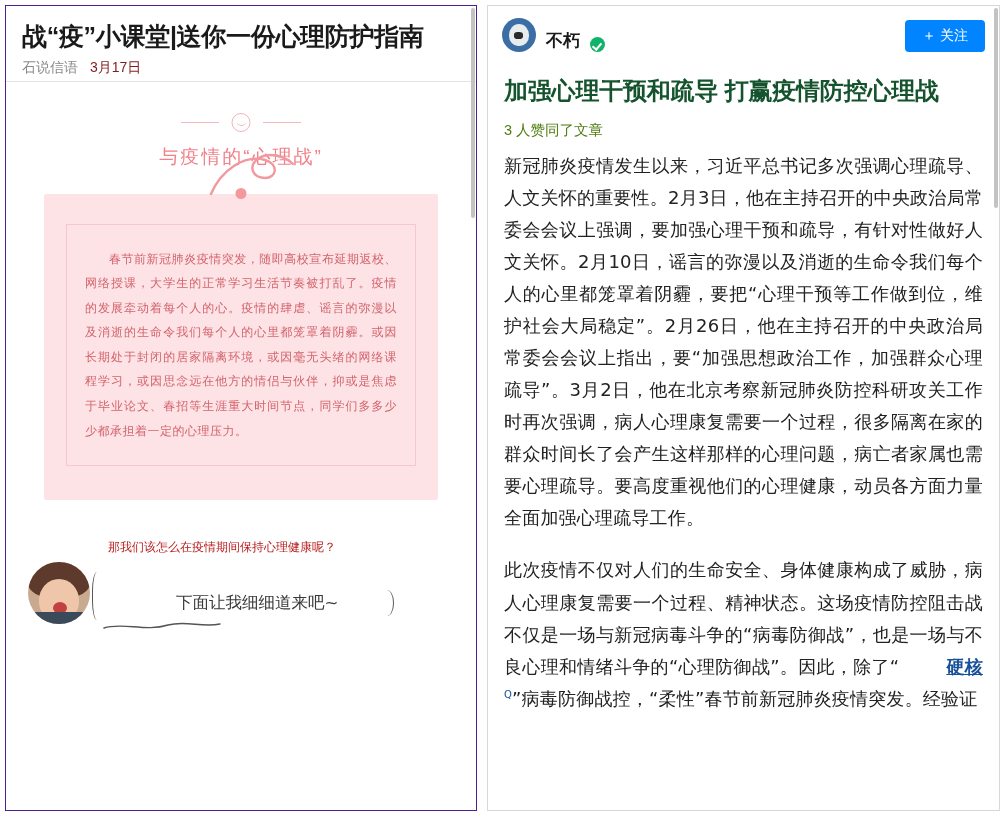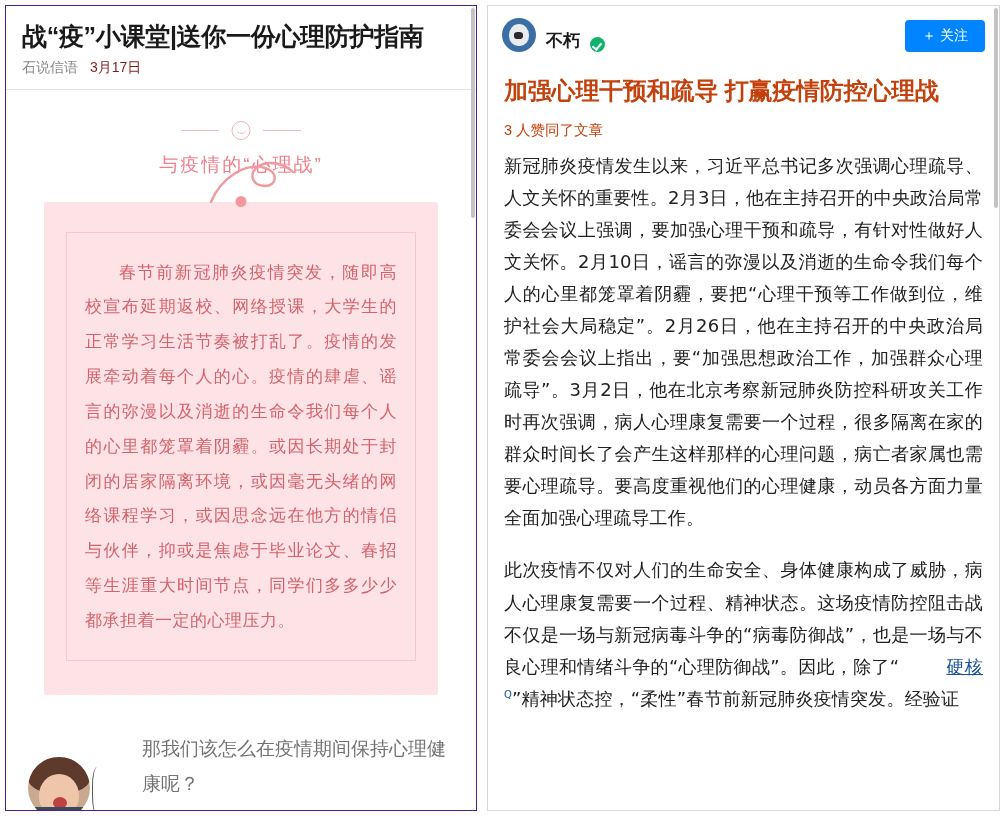--- a/index.html
+++ b/index.html
@@ -37,7 +37,7 @@
     letter-spacing: -0.3px;
   }
   .byline {
-    padding: 2px 16px 12px 16px;
+    padding: 2px 16px 4px 16px;
     font-size: 14px;
     color: #8a8a8a;
     display: flex;

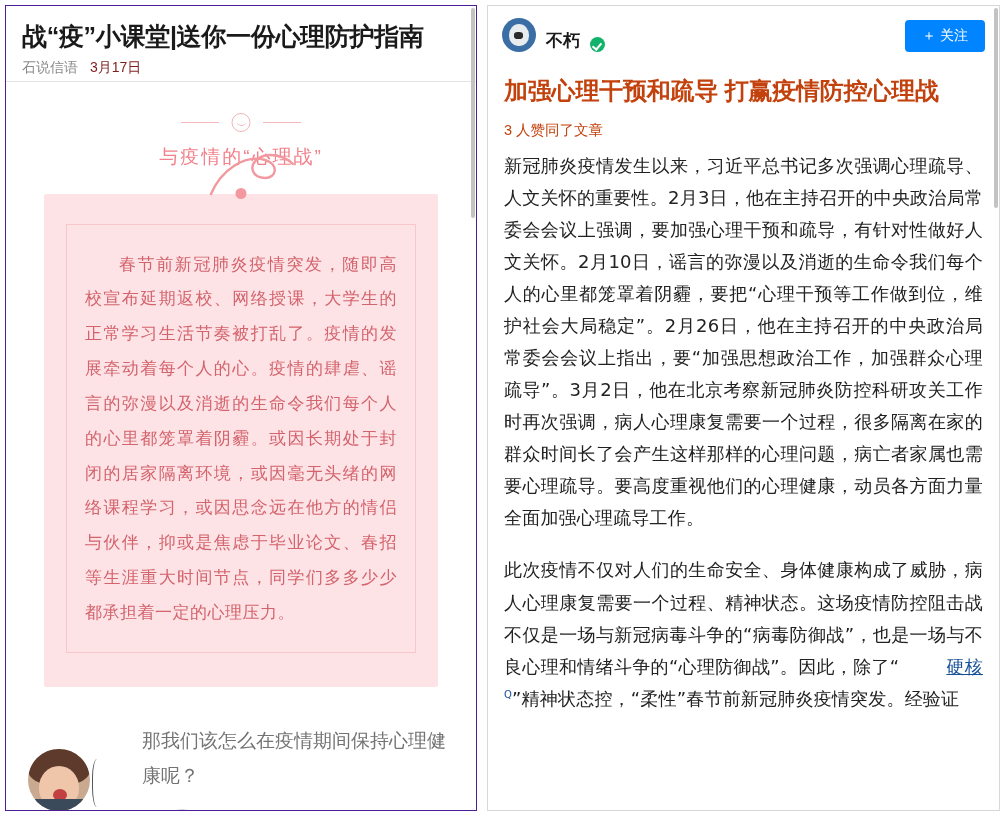--- a/index.html
+++ b/index.html
@@ -316,7 +316,7 @@
   .z-title {
     font-size: 24px;
     font-weight: bold;
-    color: #c2410c;
+    color: #14532d;
     line-height: 1.38;
     padding: 12px 16px 0 16px;
     letter-spacing: -0.2px;

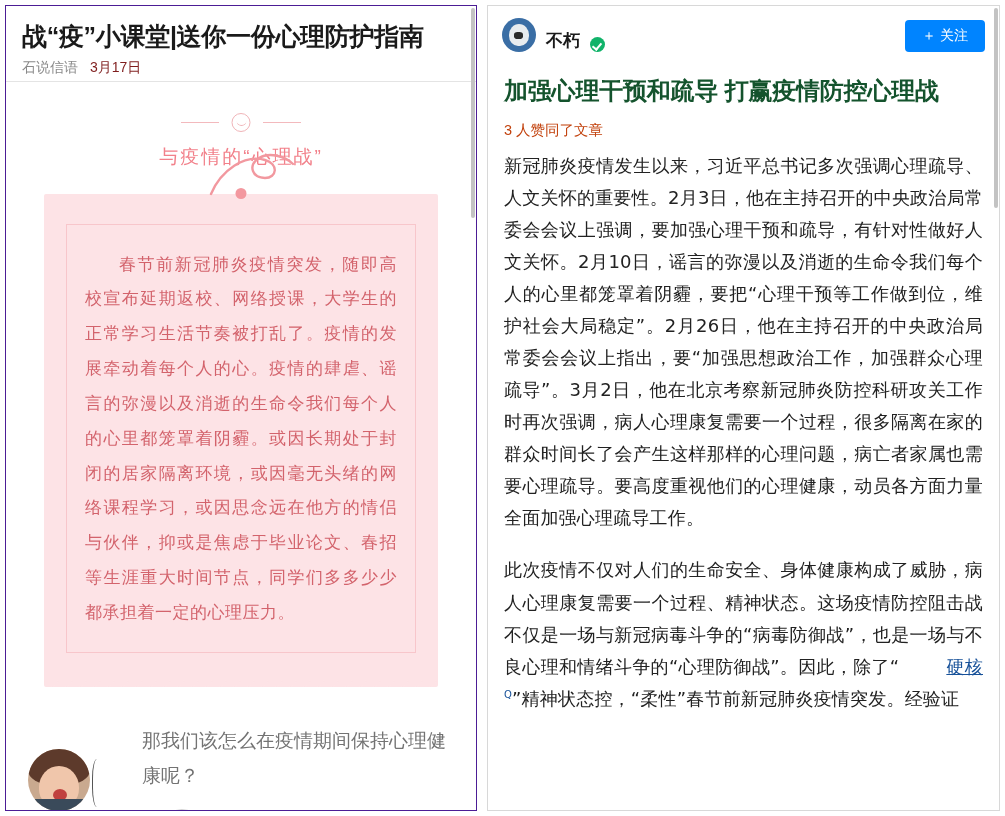--- a/index.html
+++ b/index.html
@@ -323,7 +323,7 @@
   }
   .z-meta {
     font-size: 14.5px;
-    color: #c2410c;
+    color: #4d7c0f;
     padding: 14px 16px 10px 16px;
   }
   .z-para {

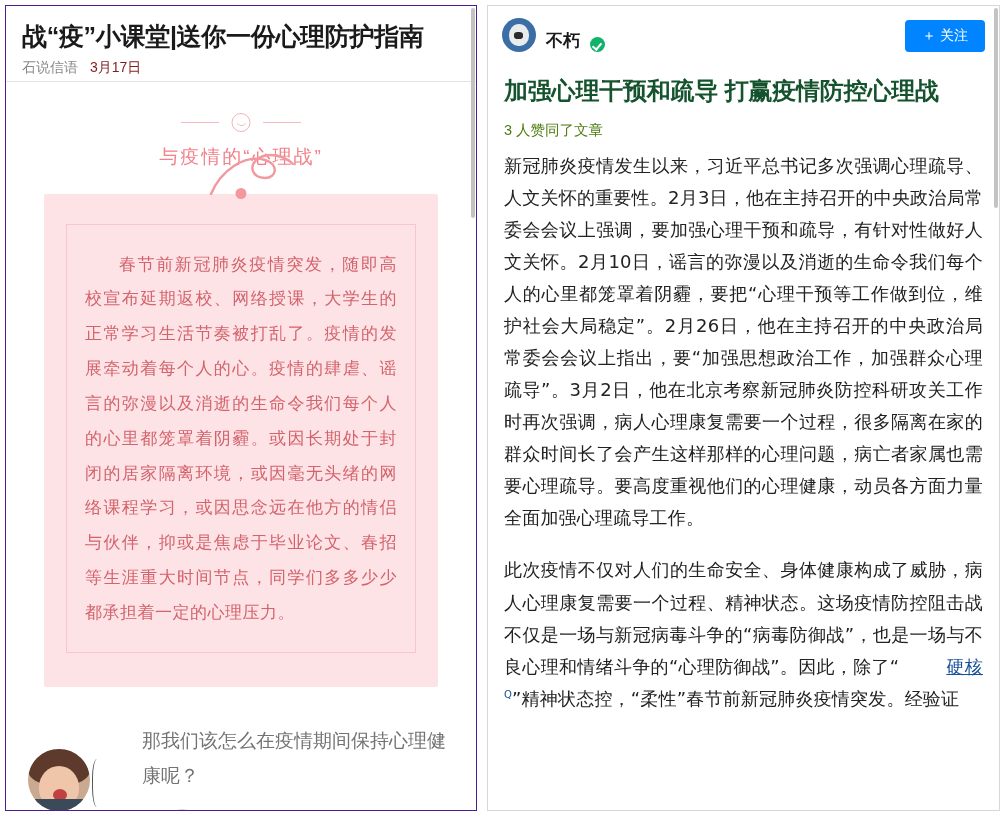--- a/index.html
+++ b/index.html
@@ -142,7 +142,7 @@
     background: #fde3e6;
   }
   .card-text {
-    font-size: 17px;
+    font-size: 12px;
     line-height: 2.05;
     color: #d3636c;
     text-align: justify;

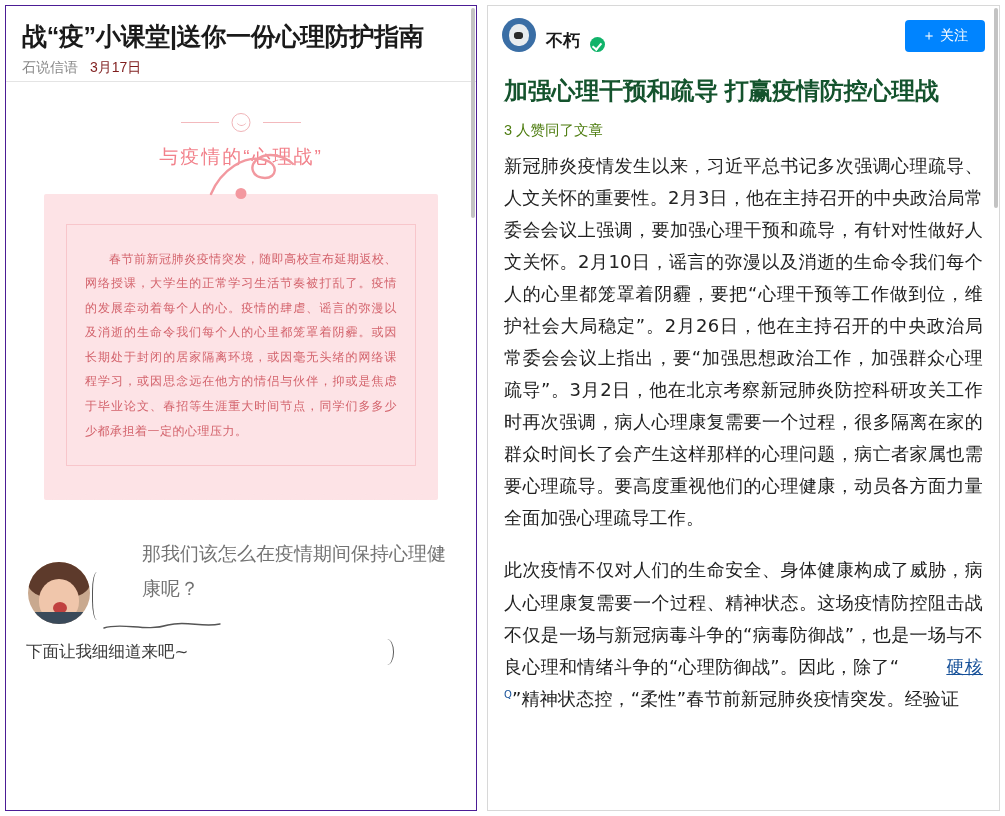--- a/index.html
+++ b/index.html
@@ -195,10 +195,10 @@
     background: #3a4a5a;
   }
   .bubble-text {
-    margin-left: 116px;
-    font-size: 19px;
+    margin-left: 82px;
+    font-size: 12px;
     line-height: 1.85;
-    color: #737373;
+    color: #b91c1c;
     font-family: "DejaVu Sans", sans-serif;
   }
   .brace {

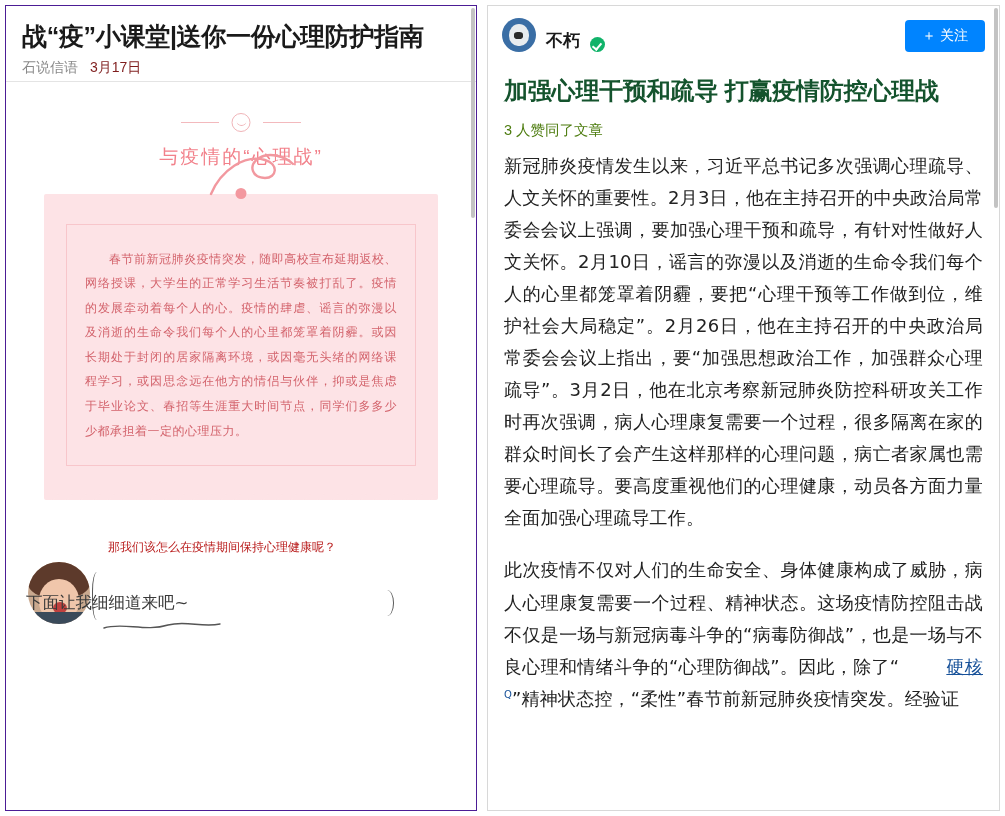--- a/index.html
+++ b/index.html
@@ -219,6 +219,7 @@
   }
   .last-line {
     margin-top: 34px;
+    margin-left: 150px;
     font-size: 16.5px;
     color: #3a3a3a;
     font-family: "DejaVu Sans", sans-serif;

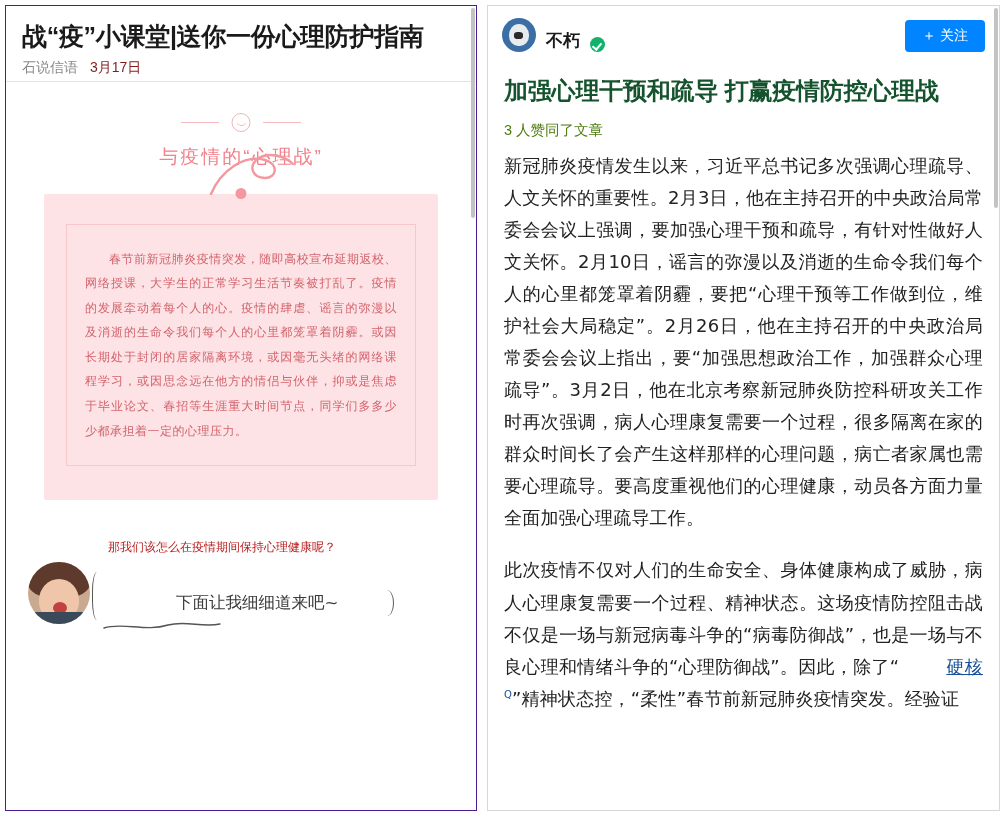--- a/index.html
+++ b/index.html
@@ -339,7 +339,7 @@
   }
   .z-link {
     color: #175199;
-    font-weight: normal;
+    font-weight: bold;
     margin-left: 47px;
   }
   .sup-q {

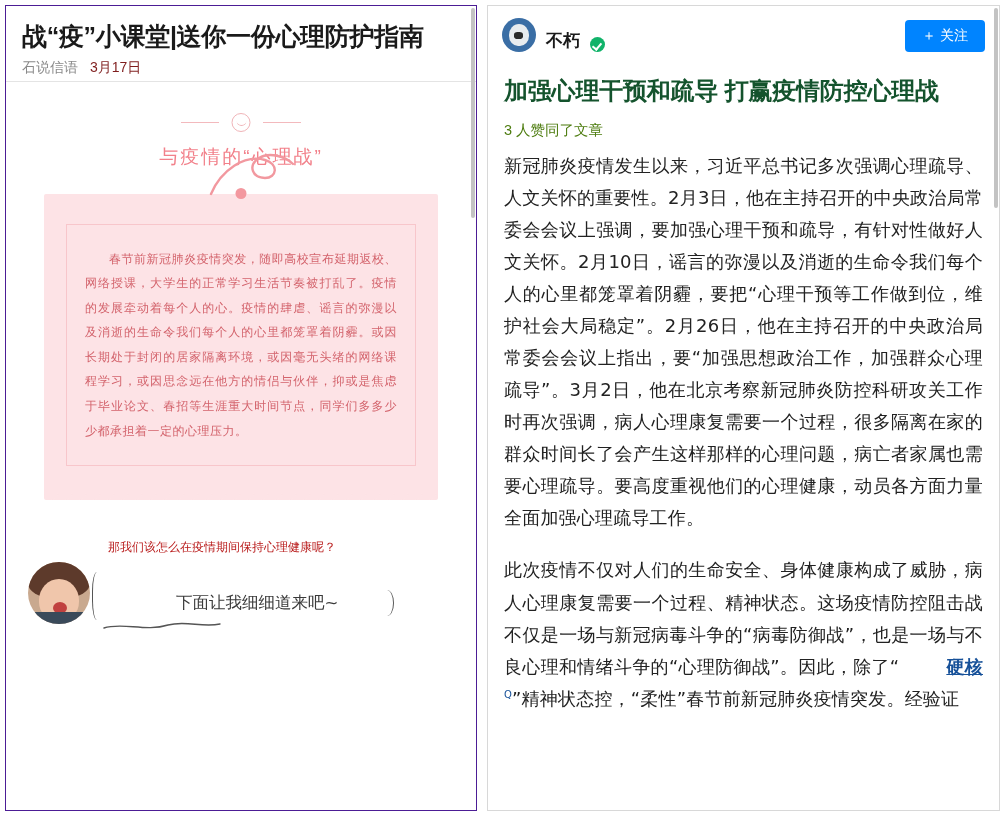--- a/index.html
+++ b/index.html
@@ -434,7 +434,7 @@
     <div class="z-para">新冠肺炎疫情发生以来，习近平总书记多次强调心理疏导、人文关怀的重要性。2月3日，他在主持召开的中央政治局常委会会议上强调，要加强心理干预和疏导，有针对性做好人文关怀。2月10日，谣言的弥漫以及消逝的生命令我们每个人的心里都笼罩着阴霾，要把“心理干预等工作做到位，维护社会大局稳定”。2月26日，他在主持召开的中央政治局常委会会议上指出，要“加强思想政治工作，加强群众心理疏导”。3月2日，他在北京考察新冠肺炎防控科研攻关工作时再次强调，病人心理康复需要一个过程，很多隔离在家的群众时间长了会产生这样那样的心理问题，病亡者家属也需要心理疏导。要高度重视他们的心理健康，动员各方面力量全面加强心理疏导工作。</div>
 
     <div class="z-para">
-      <span>此次疫情不仅对人们的生命安全、身体健康构成了威胁，病人心理康复需要一个过程、精神状态。这场疫情防控阻击战不仅是一场与新冠病毒斗争的“病毒防御战”，也是一场与不良心理和情绪斗争的“心理防御战”。因此，除了“</span><a class="z-link" href="#">硬核</a><span class="sup-q">Q</span><span>”精神状态</span><span>控，“柔性”春节前新冠肺炎疫情突发。经验证</span>
+      <span>此次疫情不仅对人们的生命安全、身体健康构成了威胁，病人心理康复需要一个过程、精神状态。这场疫情防控阻击战不仅是一场与新冠病毒斗争的“病毒防御战”，也是一场与不良心理和情绪斗争的“心理防御战”。因此，除了“</span><a class="z-link" href="#">硬核</a><span class="sup-q">Q</span><span>”病毒防御战</span><span>控，“柔性”春节前新冠肺炎疫情突发。经验证</span>
     </div>
 
     <div class="scrollbar-right"></div>

